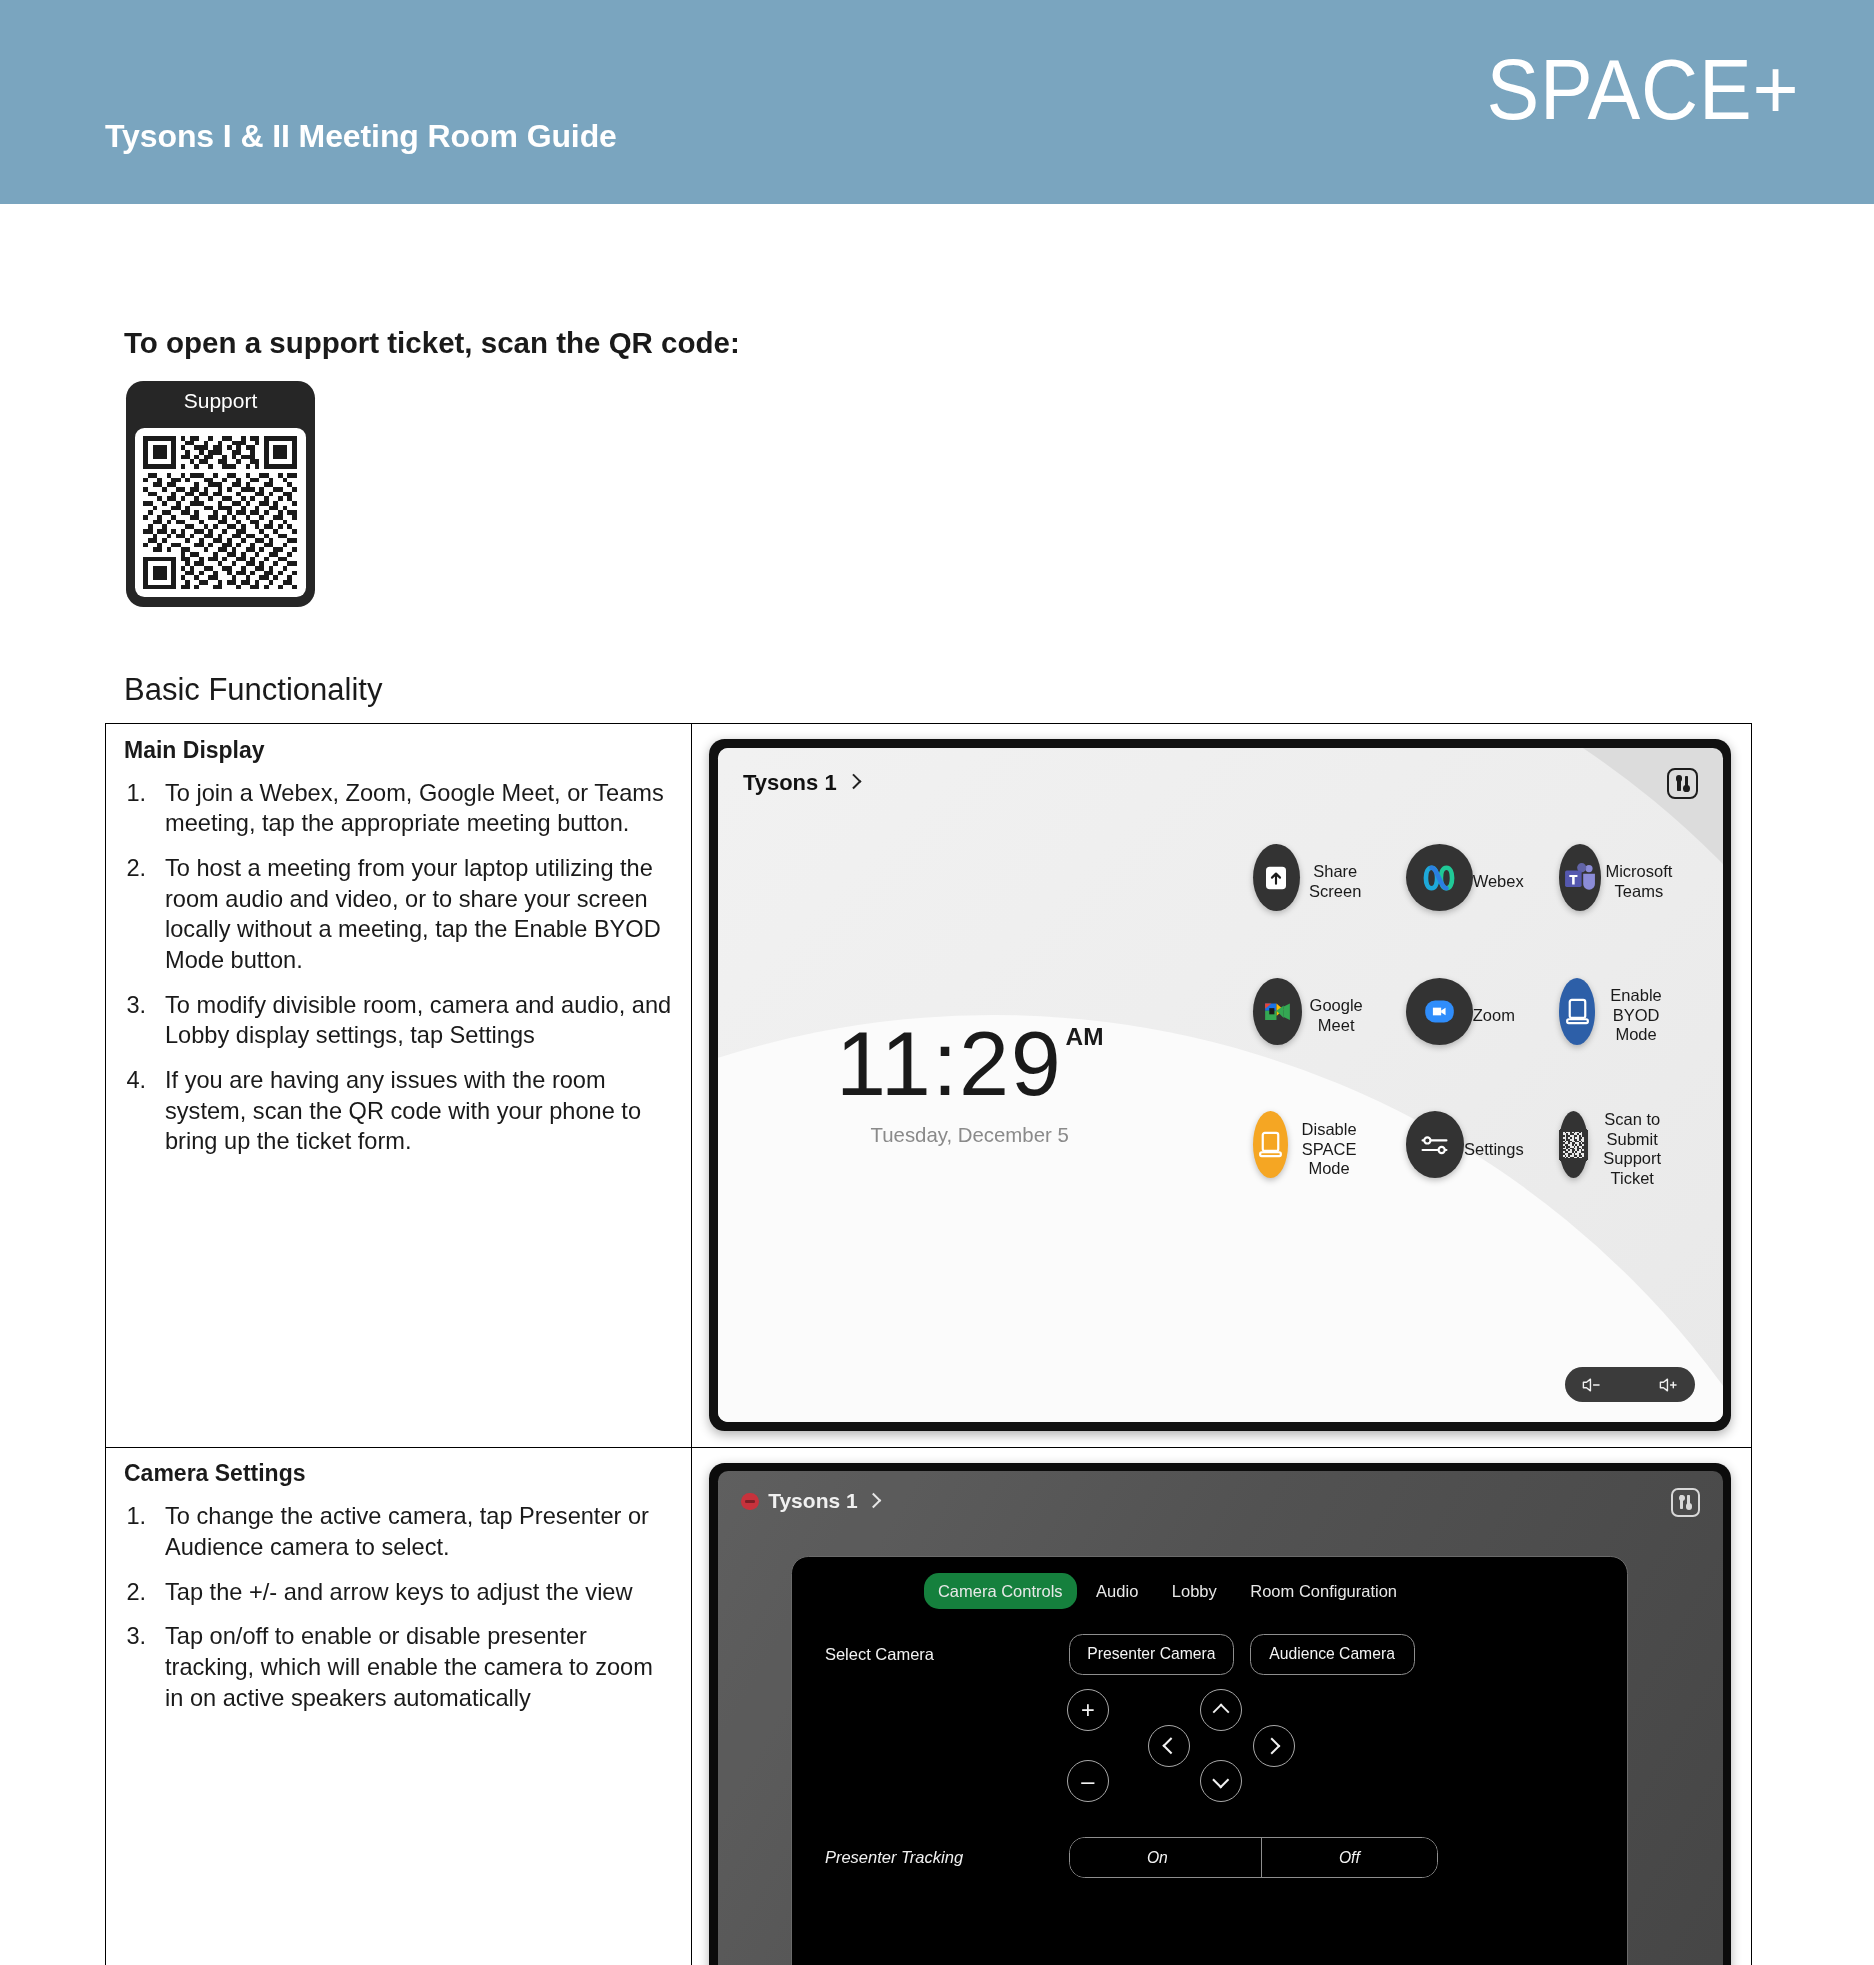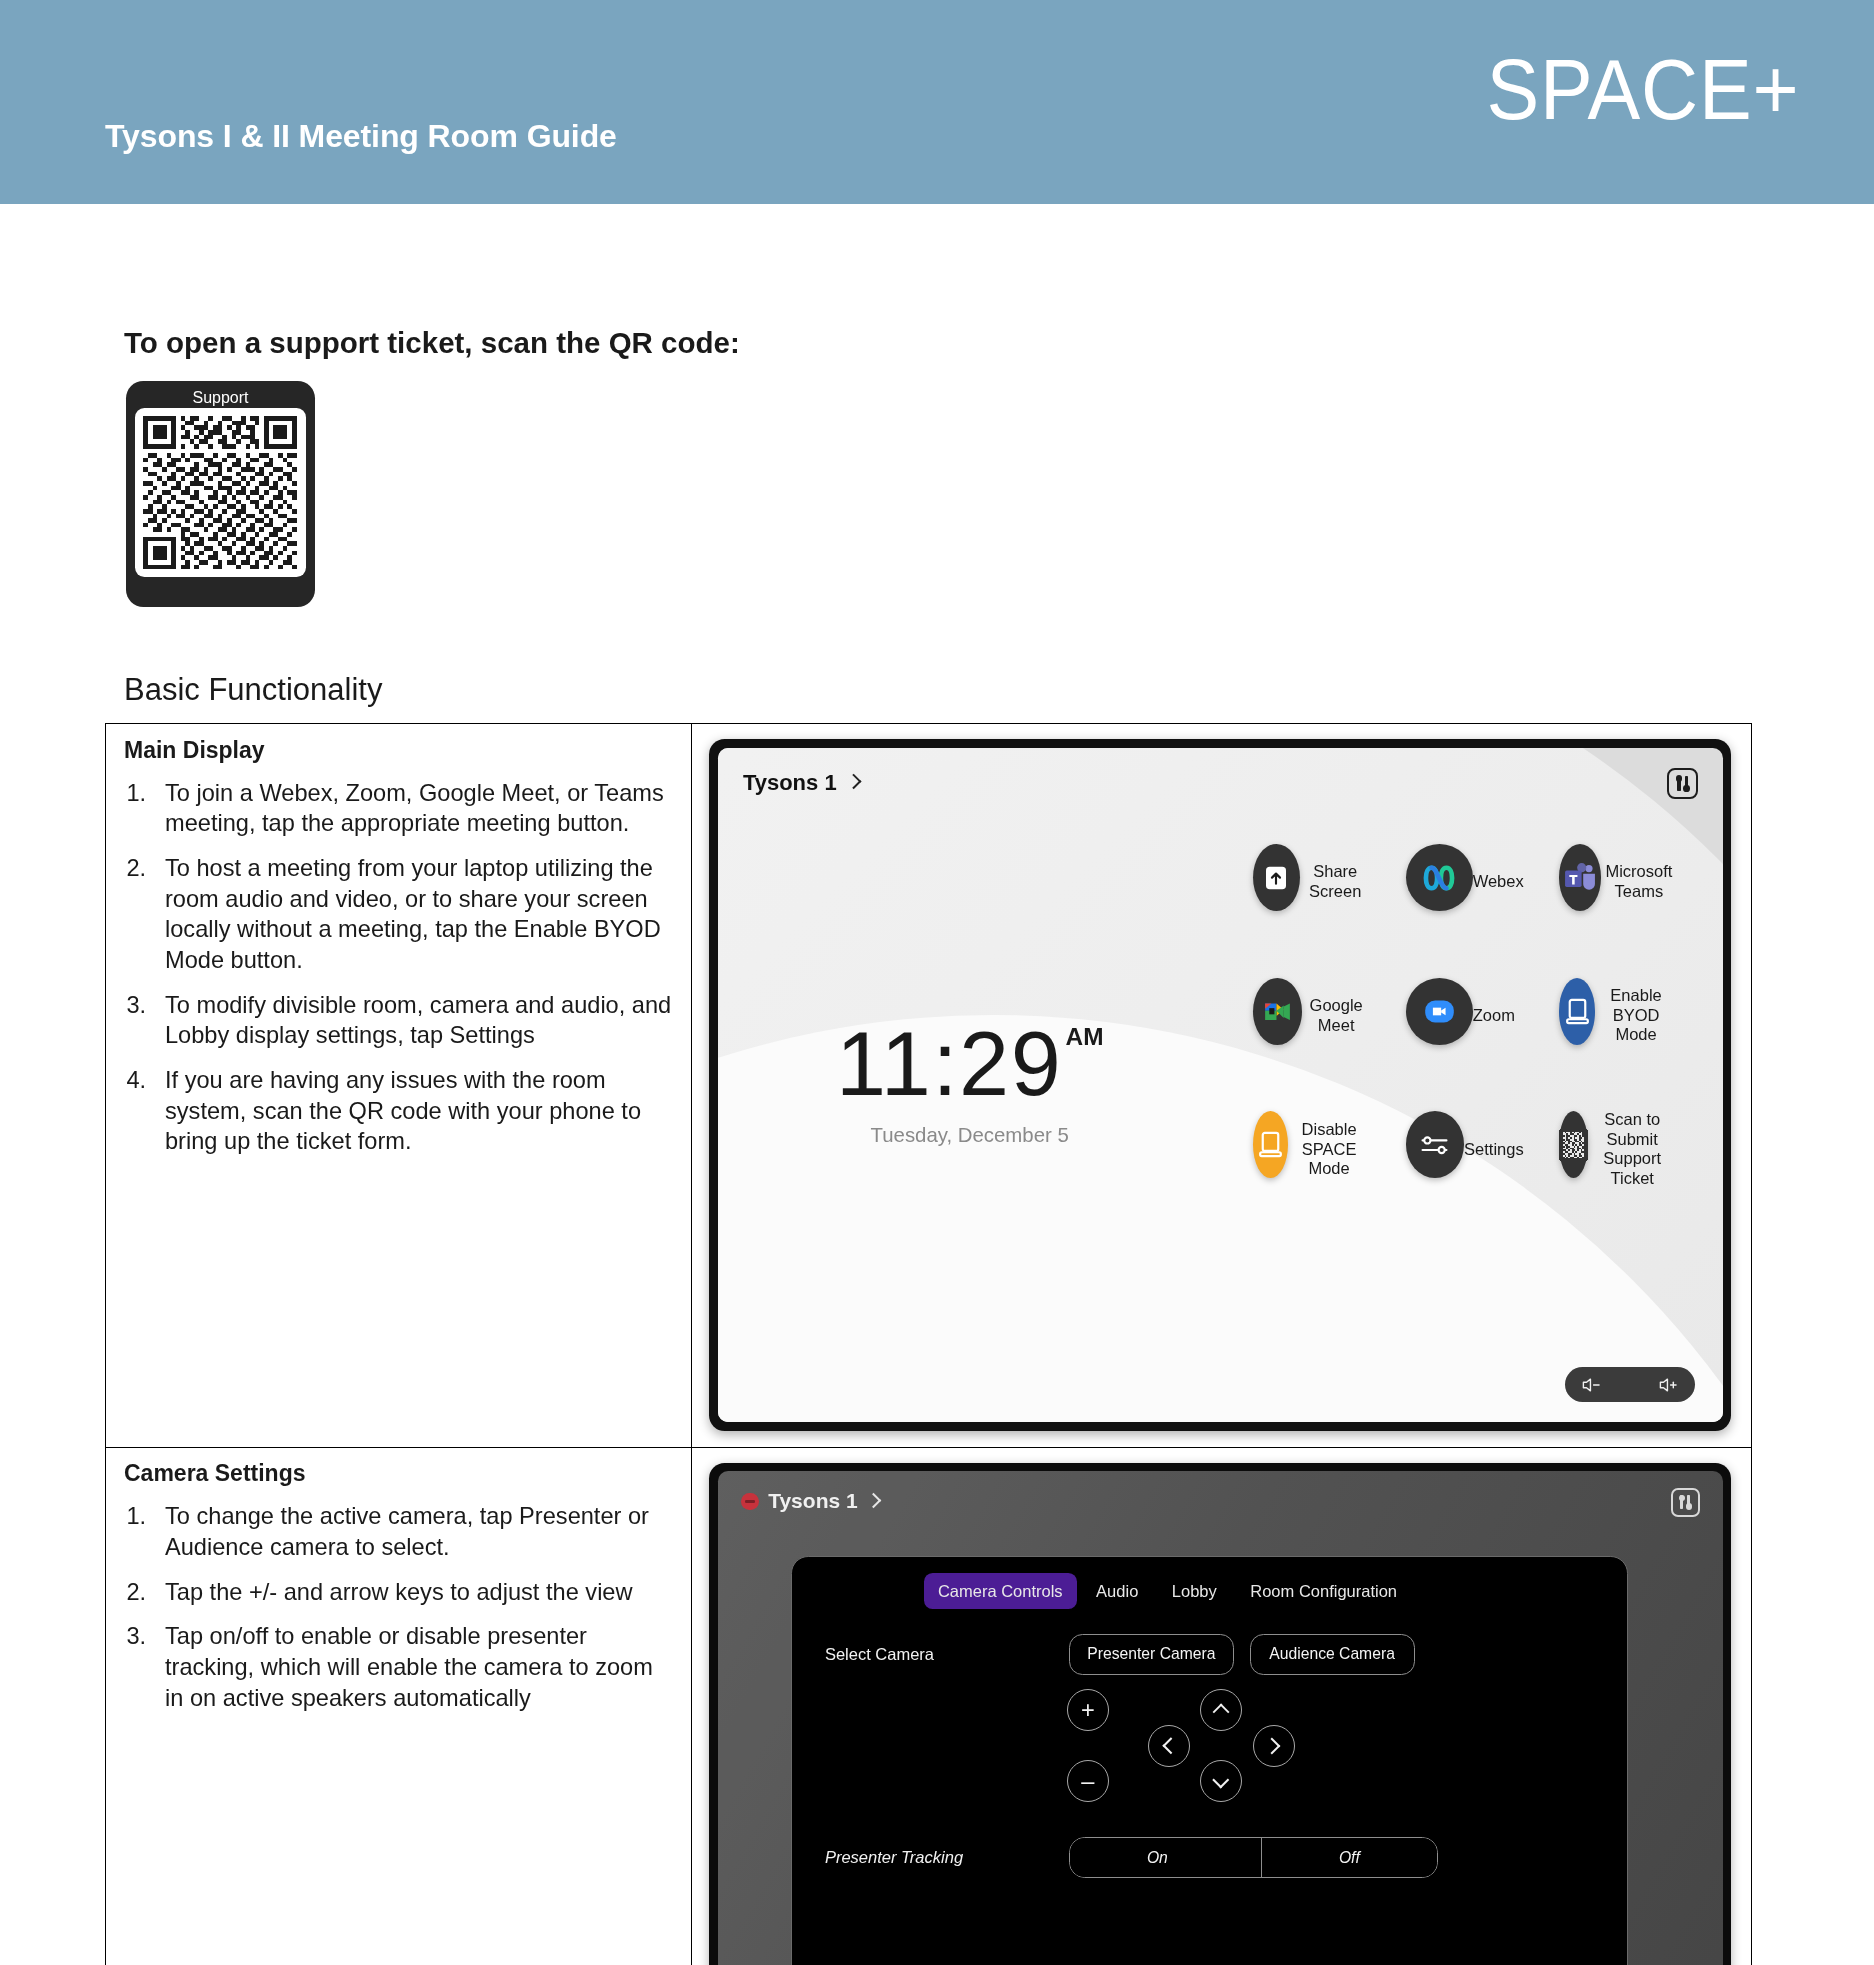--- a/index.html
+++ b/index.html
@@ -76,9 +76,9 @@
   .qr-card-label {
     text-align: center;
     color: #ffffff;
-    font-size: 16px;
+    font-size: 21px;
     line-height: 1.25;
-    padding-bottom: 0;
+    padding-bottom: 14px;
     font-weight: 400;
   }
   .qr-white {

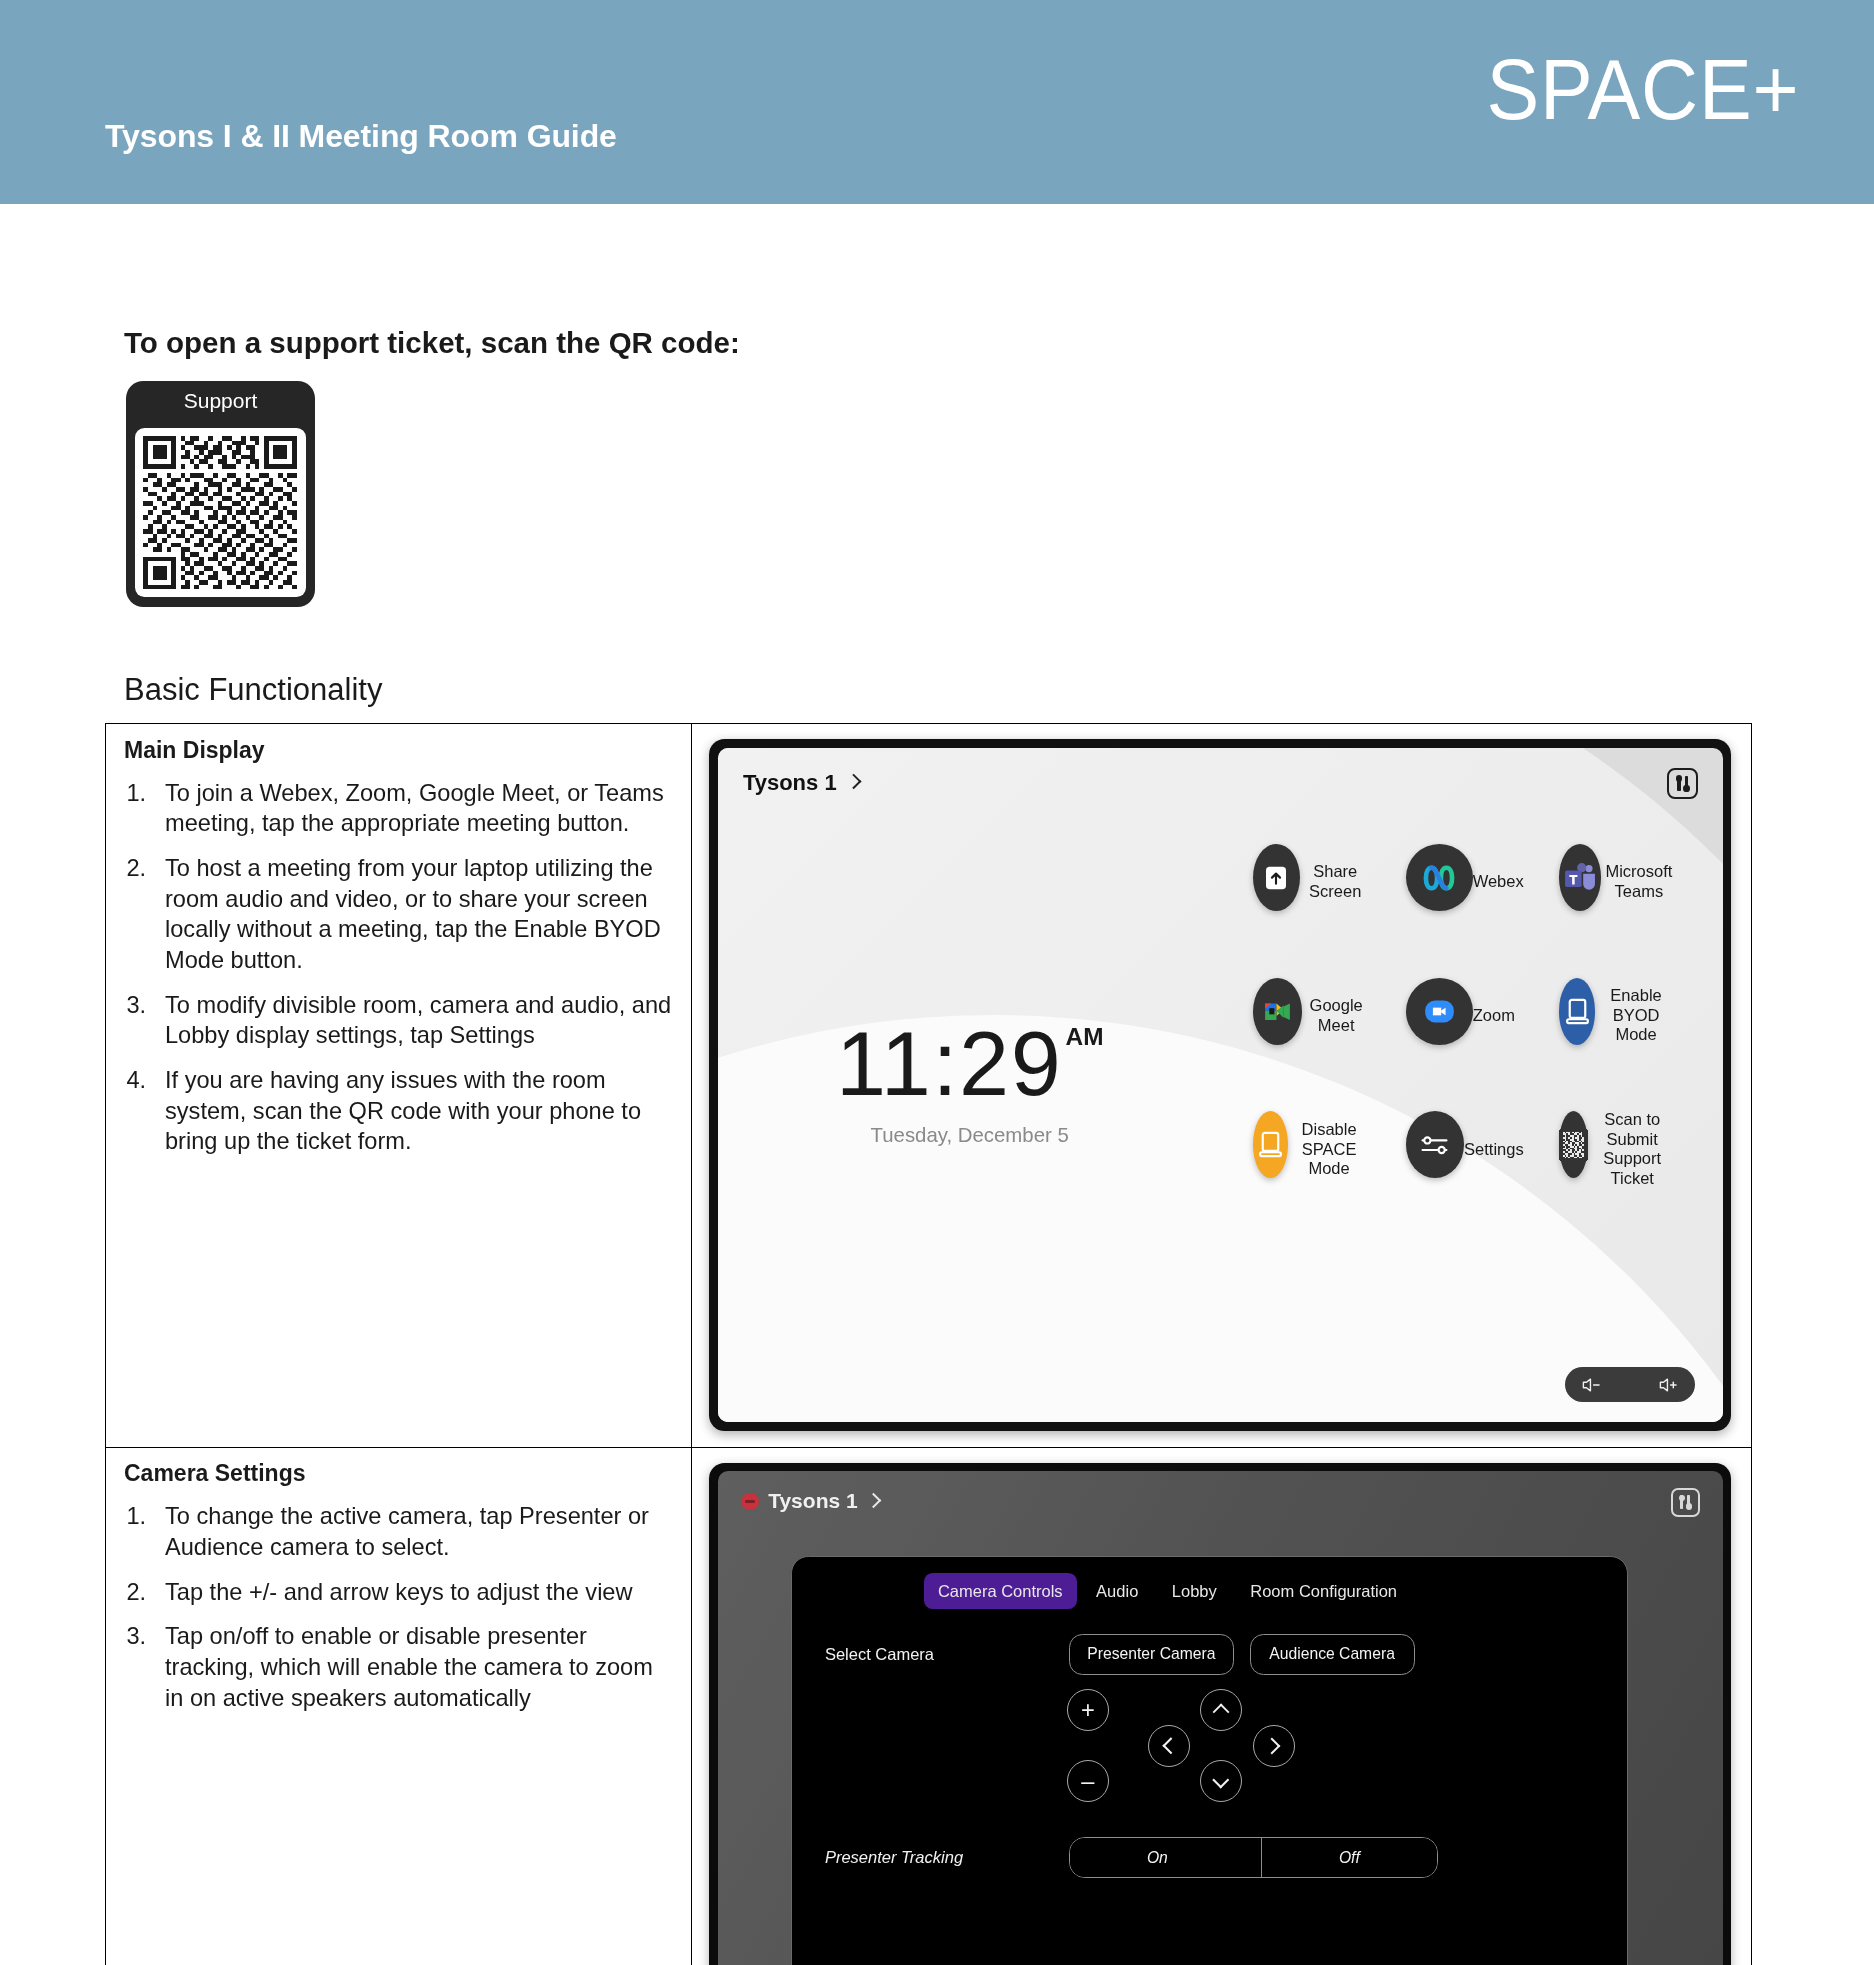--- a/index.html
+++ b/index.html
@@ -429,7 +429,8 @@
     white-space: nowrap;
   }
   .cam-tab.active {
-    background: #4c1d95;
+    background: #15803d;
+    border-radius: 15px;
   }
 
   .cam-row {

